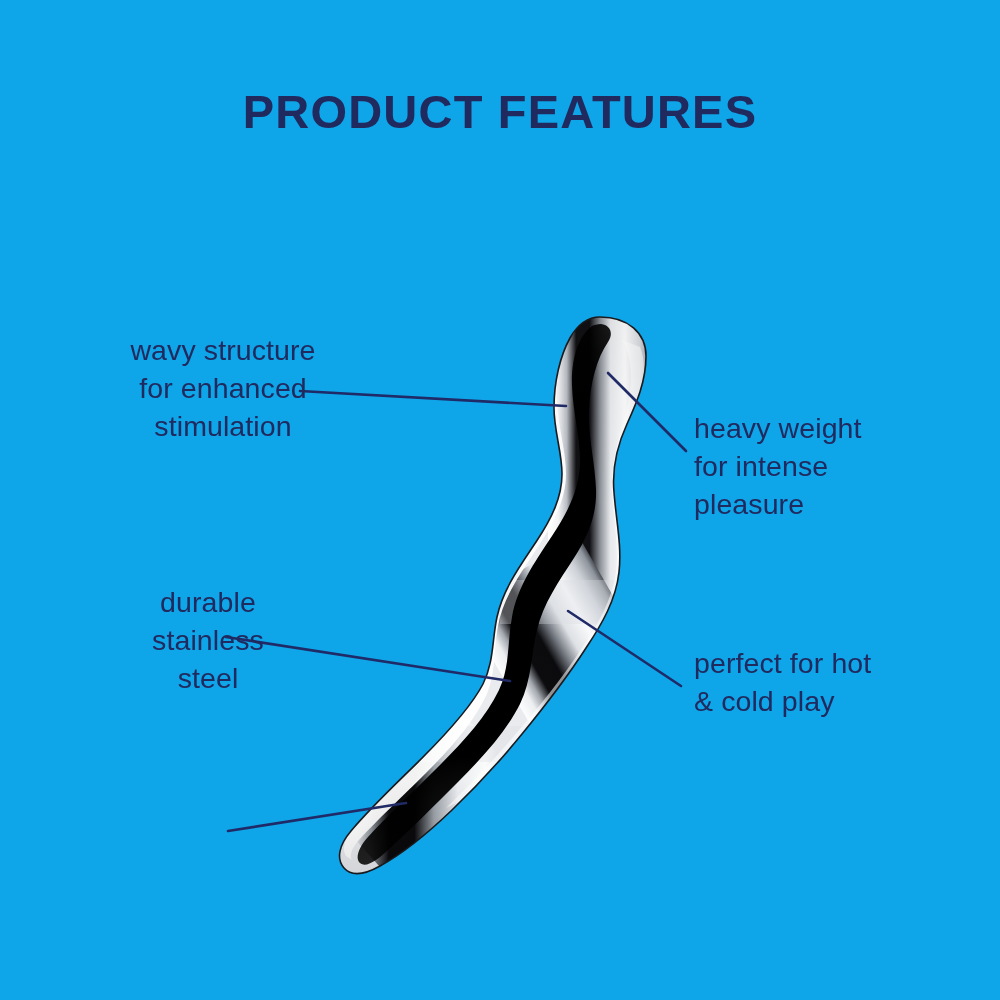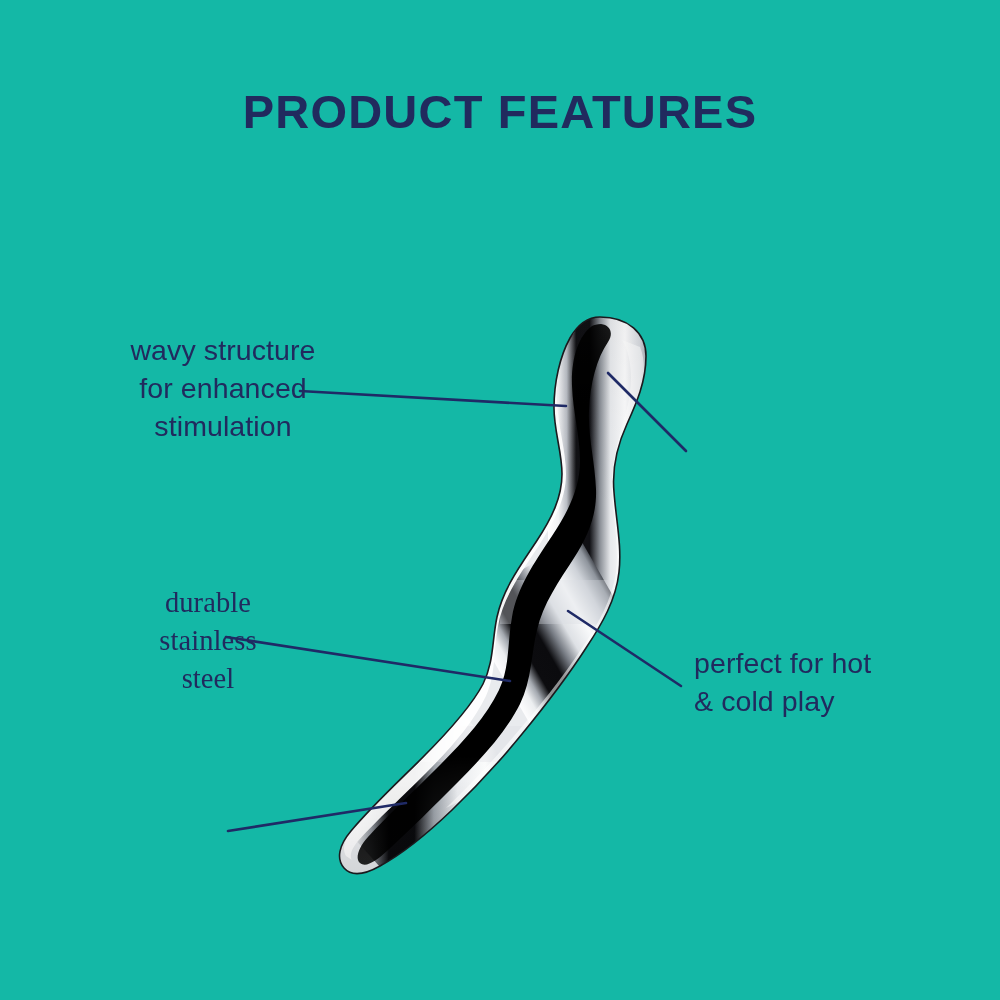--- a/index.html
+++ b/index.html
@@ -65,7 +65,7 @@
 </head>
 <body>
 
-<div id="infographic" style="background: #14b8a6;">
+<div id="infographic" style="background: #0ea5e9;">
 
   <div class="title" style="color: rgb(33, 42, 94);">PRODUCT FEATURES</div>
 

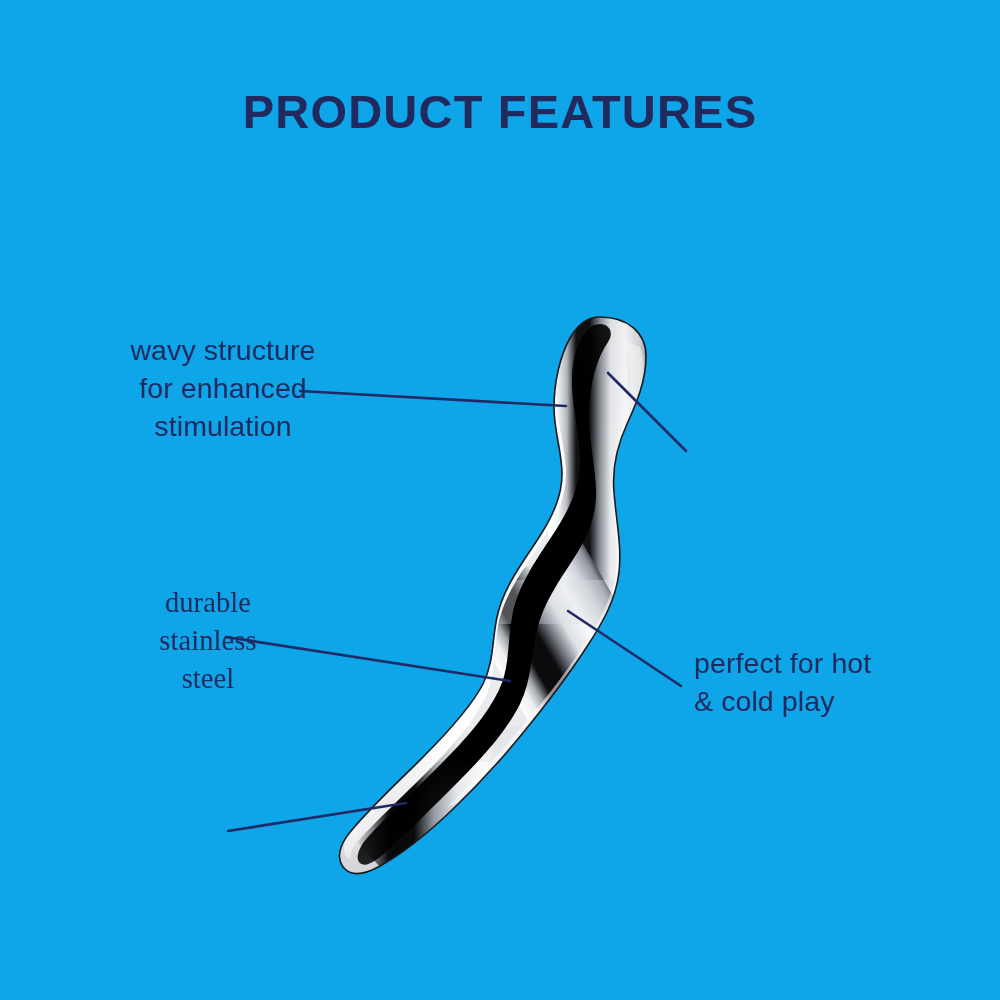--- a/index.html
+++ b/index.html
@@ -284,6 +284,9 @@
 steel</div>
 
 
+  <div class="label right" id="label-heavy" style="color: rgb(33, 42, 94);">heavy weight
+for intense
+pleasure</div>
 
   <div class="label right" id="label-hotcold" style="color: rgb(33, 42, 94);">perfect for hot
 &amp; cold play</div>

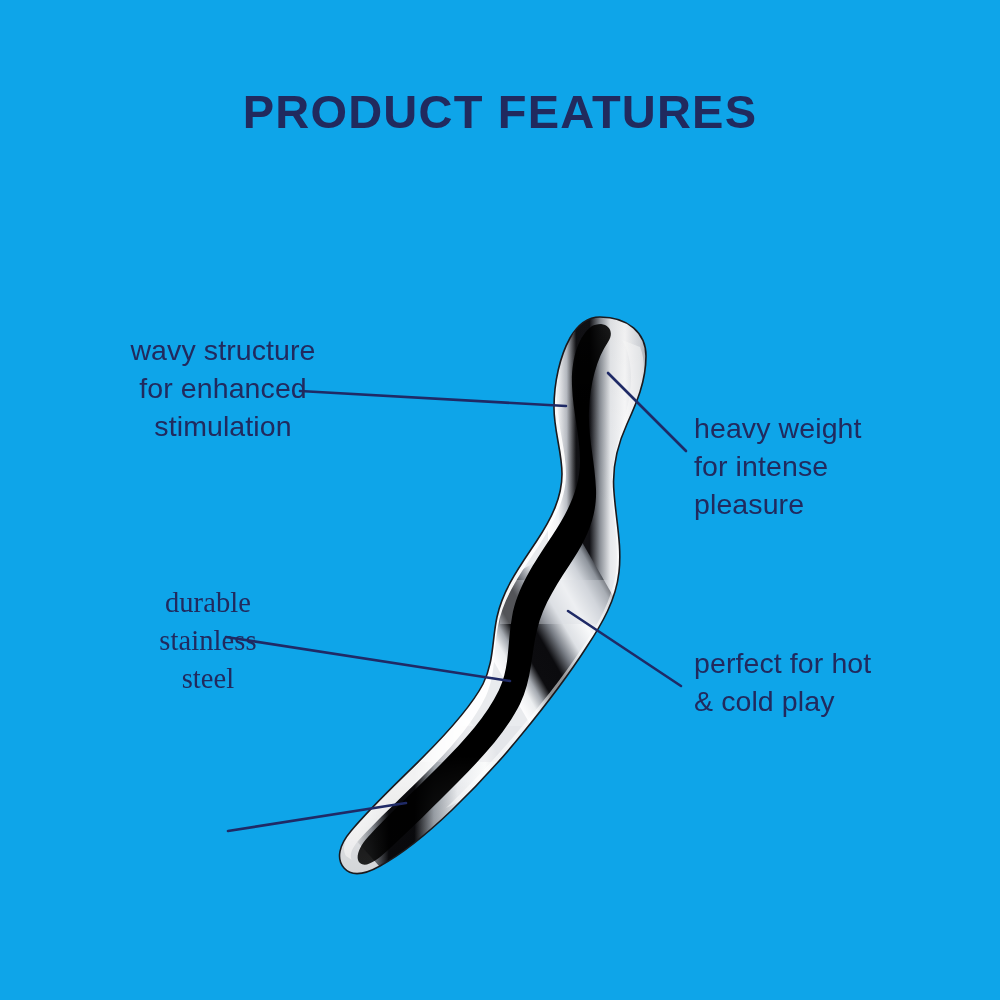--- a/index.html
+++ b/index.html
@@ -279,7 +279,7 @@
 for enhanced
 stimulation</div>
 
-  <div class="label left" id="label-durable" style="color: rgb(33, 42, 94); font-family: Liberation Serif, serif;">durable
+  <div class="label left" id="label-durable" style="color: rgb(33, 42, 94);">durable
 stainless
 steel</div>
 

